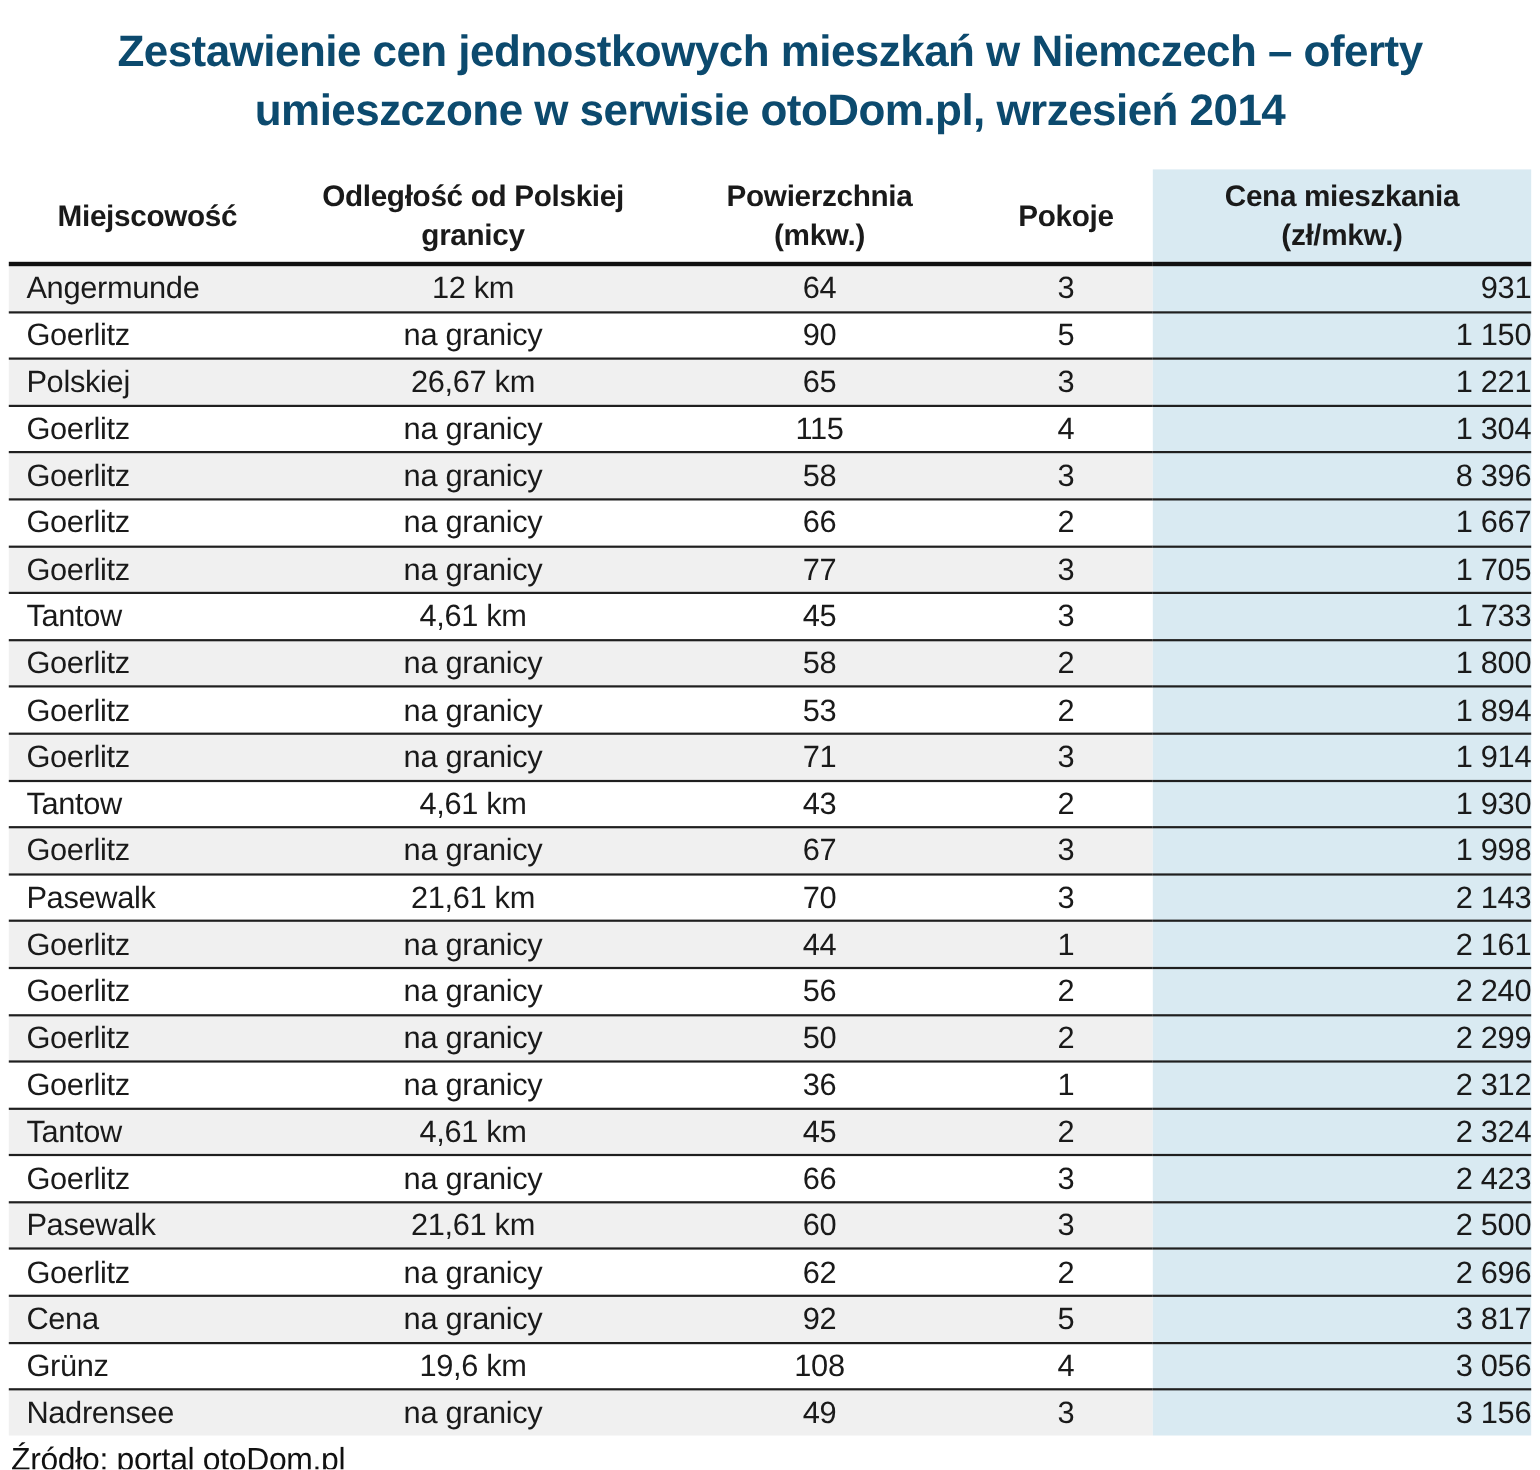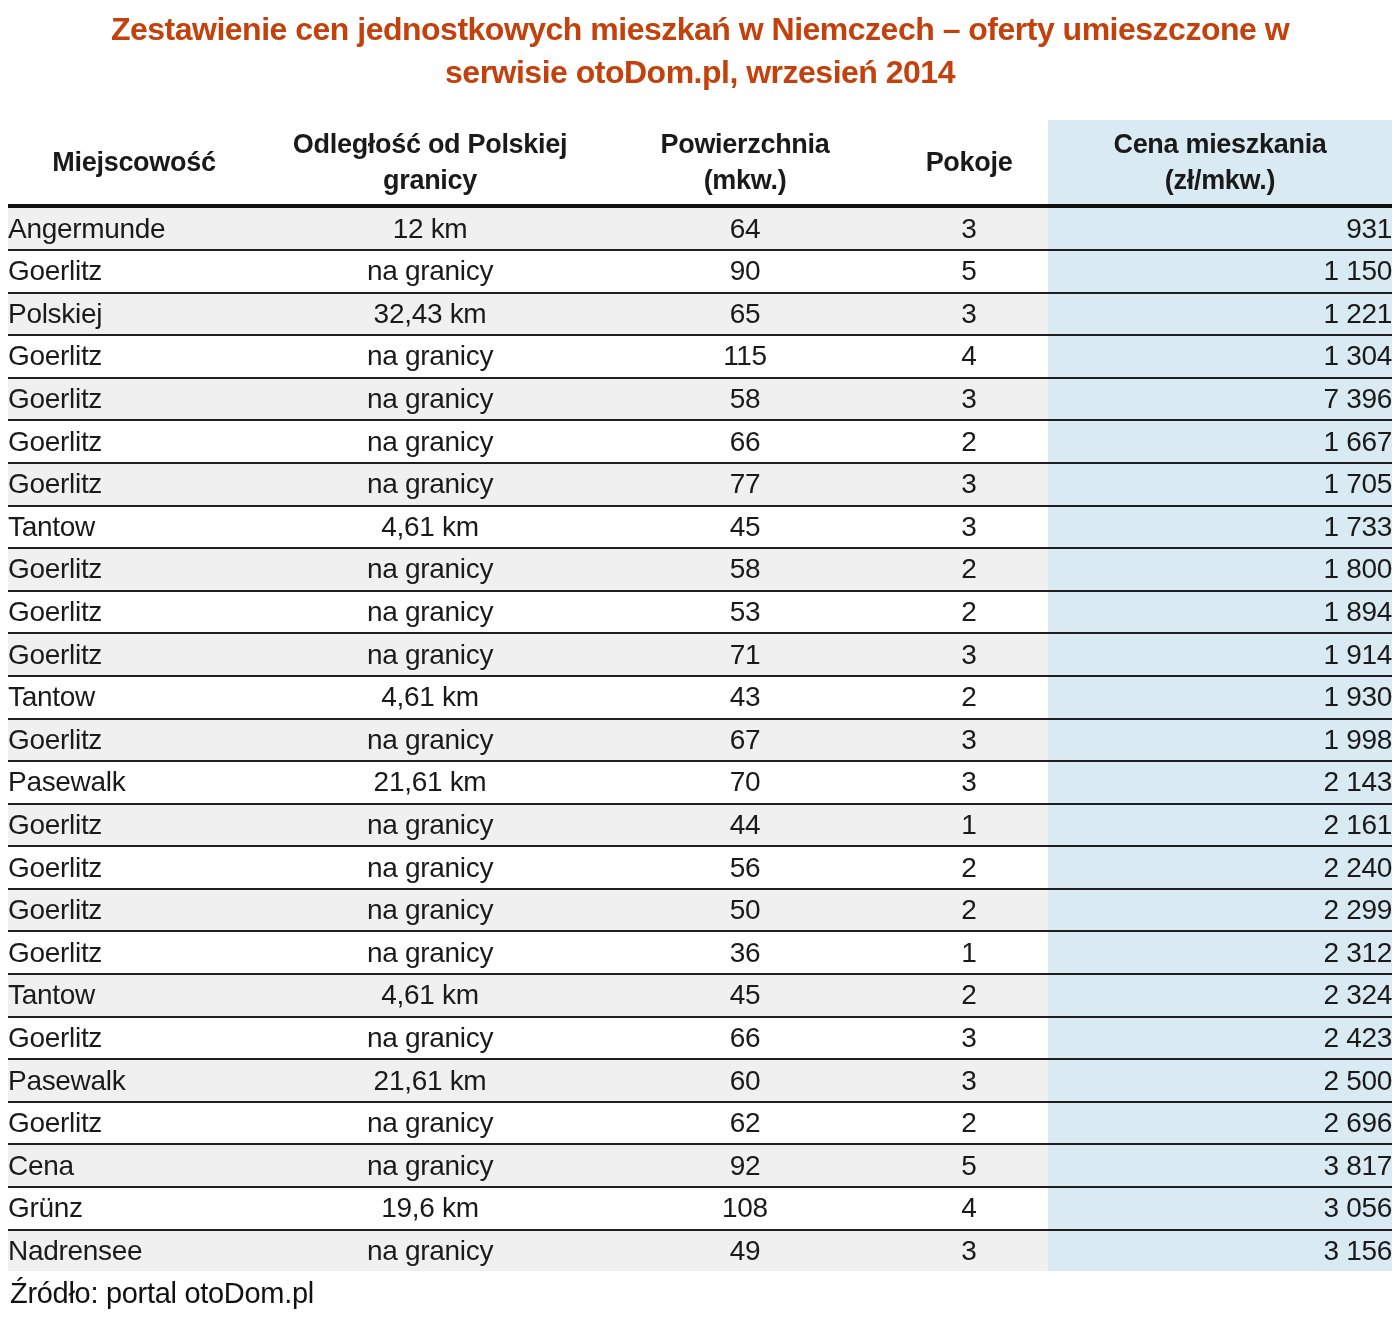--- a/index.html
+++ b/index.html
@@ -20,13 +20,13 @@
   }
   .title {
     max-width: 1300px;
-    margin: 8px auto 0 auto;
+    margin: 20px auto 0 auto;
     text-align: center;
-    font-size: 32px;
+    font-size: 40px;
     font-weight: bold;
     letter-spacing: -0.5px;
     line-height: 1.35;
-    color: #c2410c;
+    color: #0c4a6e;
   }
   table.price-table {
     border-collapse: collapse;

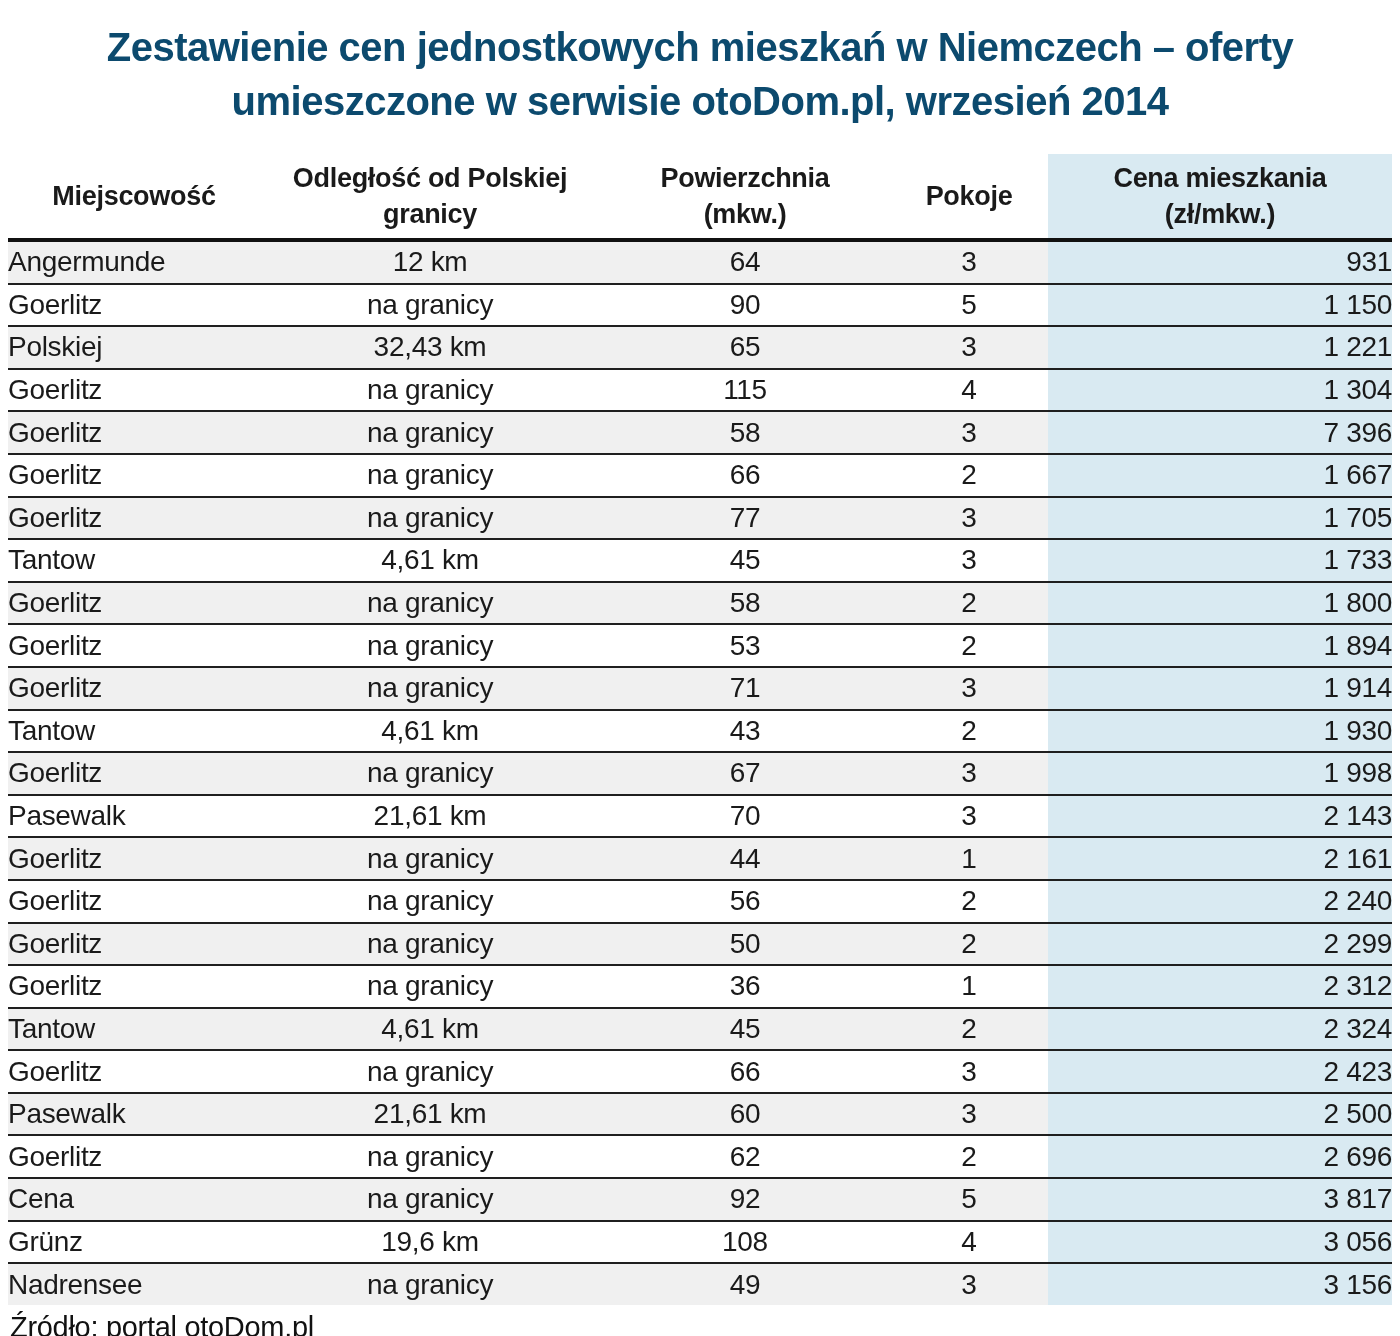--- a/index.html
+++ b/index.html
@@ -68,6 +68,7 @@
   tbody tr:last-child td { border-bottom: none; }
   tbody td.c1 {
     text-align: left;
+    padding-left: 16px;
   }
   .source-note {
     margin: 6px 0 0 10px;

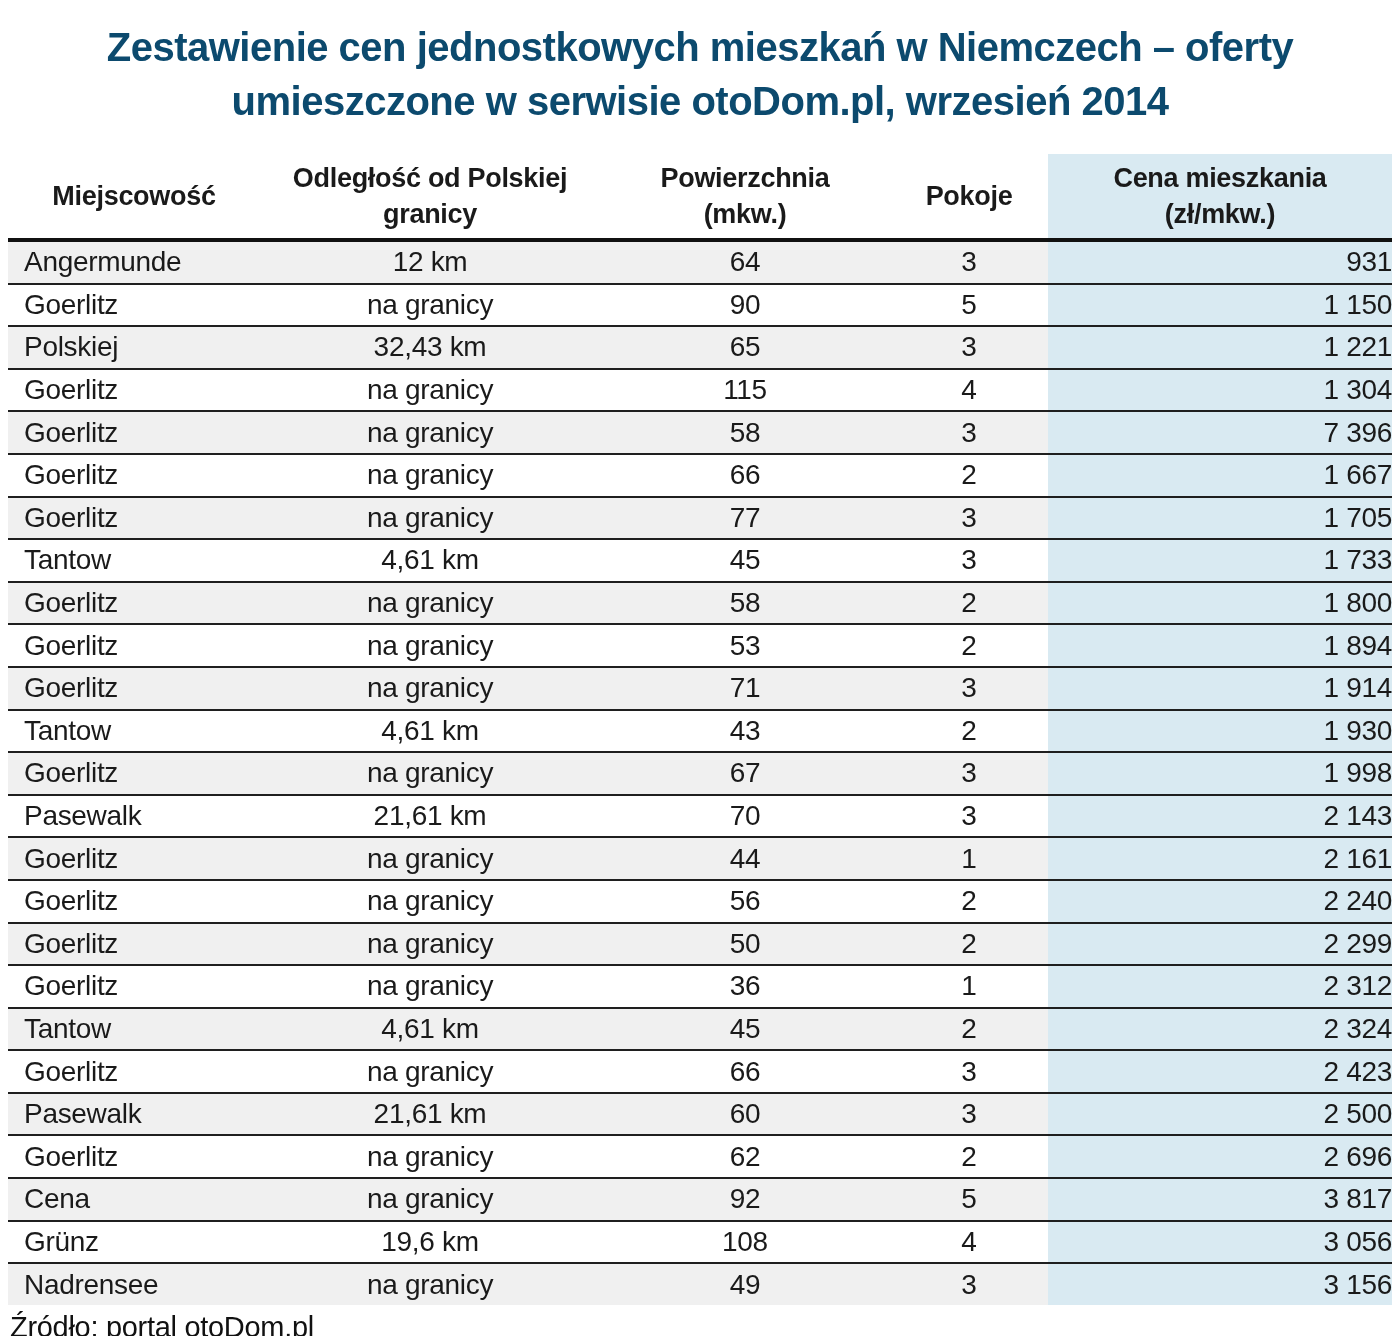--- a/index.html
+++ b/index.html
@@ -131,7 +131,7 @@
         </tr>
         <tr>
           <td class="c1">Polskiej</td>
-          <td class="c2">32,43 km</td>
+          <td class="c2">26,67 km</td>
           <td class="c3">65</td>
           <td class="c4">3</td>
           <td class="c5">1 221</td>

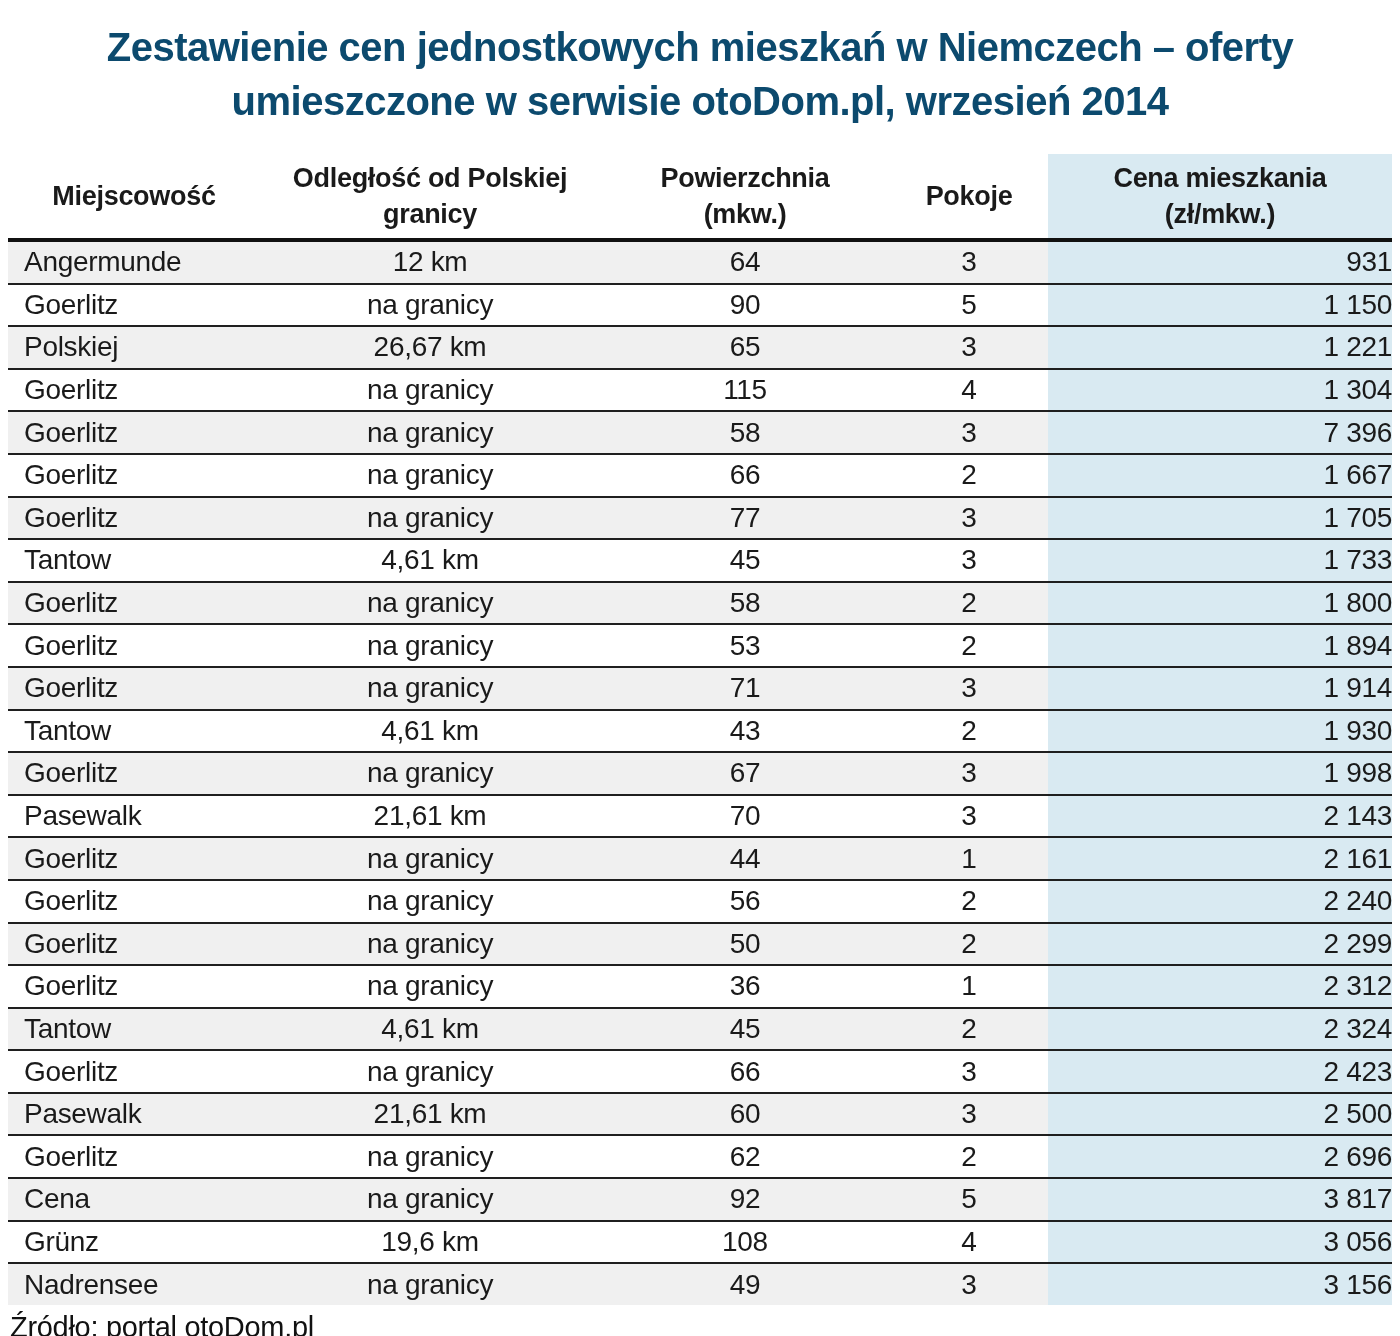--- a/index.html
+++ b/index.html
@@ -148,7 +148,7 @@
           <td class="c2">na granicy</td>
           <td class="c3">58</td>
           <td class="c4">3</td>
-          <td class="c5">7 396</td>
+          <td class="c5">8 396</td>
         </tr>
         <tr>
           <td class="c1">Goerlitz</td>

